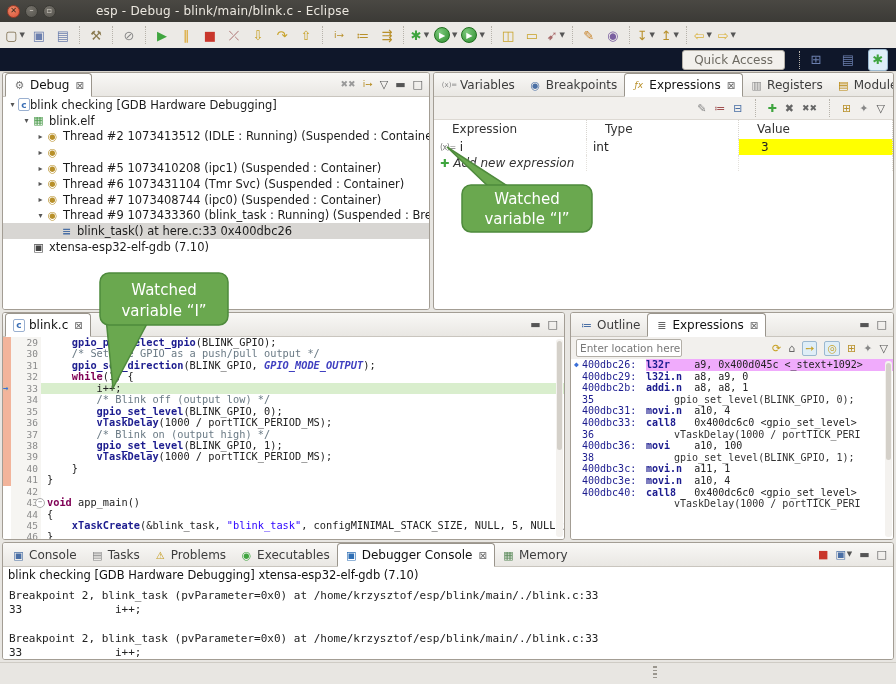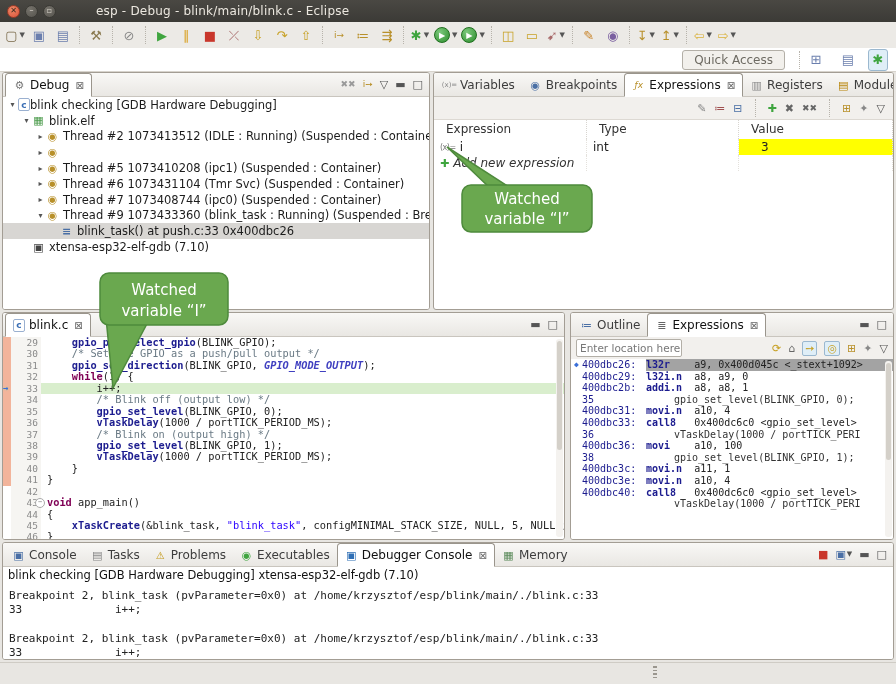--- a/index.html
+++ b/index.html
@@ -29,7 +29,7 @@
   .tbtn.pressed{background:#dfeef7;border:1px solid #9bb8cf;box-sizing:border-box}
   .circleplay{width:14px;height:14px;border-radius:50%;background:radial-gradient(circle at 35% 30%,#7cc87c,#2e8f2e);
     border:1px solid #1f6f1f;color:#fff;font-size:8px;display:flex;align-items:center;justify-content:center}
-  .toolbar2{position:absolute;left:0;top:48px;width:896px;height:24px;background:#ffffff;
+  .toolbar2{position:absolute;left:0;top:48px;width:896px;height:24px;background:#0f172a;
     border-bottom:1px solid #d8d4cd;display:flex;align-items:center;justify-content:flex-end;box-sizing:border-box}
   .quick-access{border:1px solid #b3afa7;border-radius:3px;background:#f2f0ec;color:#6d6a62;
     padding:2px 11px;font-size:12px;margin-right:10px}

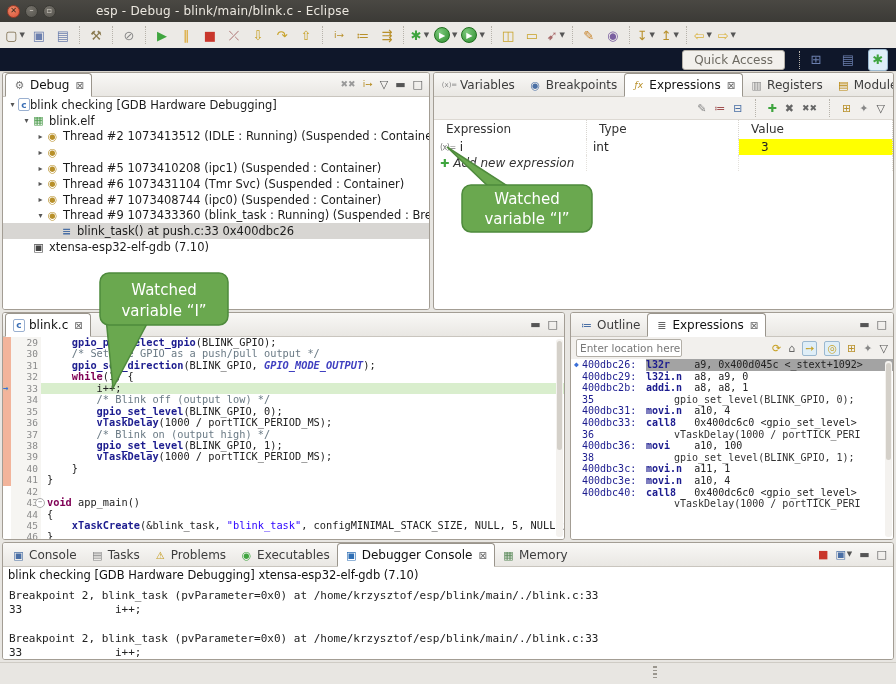--- a/index.html
+++ b/index.html
@@ -59,7 +59,7 @@
   .trow .ic{margin-right:4px}
   
   .exp-grid{display:grid;grid-template-columns:153px 152px 1fr;font-size:12px}
-  .exp-grid .hcell{padding:2px 12px;color:#333;border-right:1px dotted #d8d5d0;height:15px}
+  .exp-grid .hcell{padding:2px 18px;color:#333;border-right:1px dotted #d8d5d0;height:15px}
   .exp-grid .cell{padding:1px 6px;height:16px;display:flex;align-items:center;gap:4px;border-right:1px dotted #e4e1dc;box-sizing:border-box}
   .valhl{background:#ffff00}
   .exp-ic{font-size:8px;color:#777;letter-spacing:-.5px}

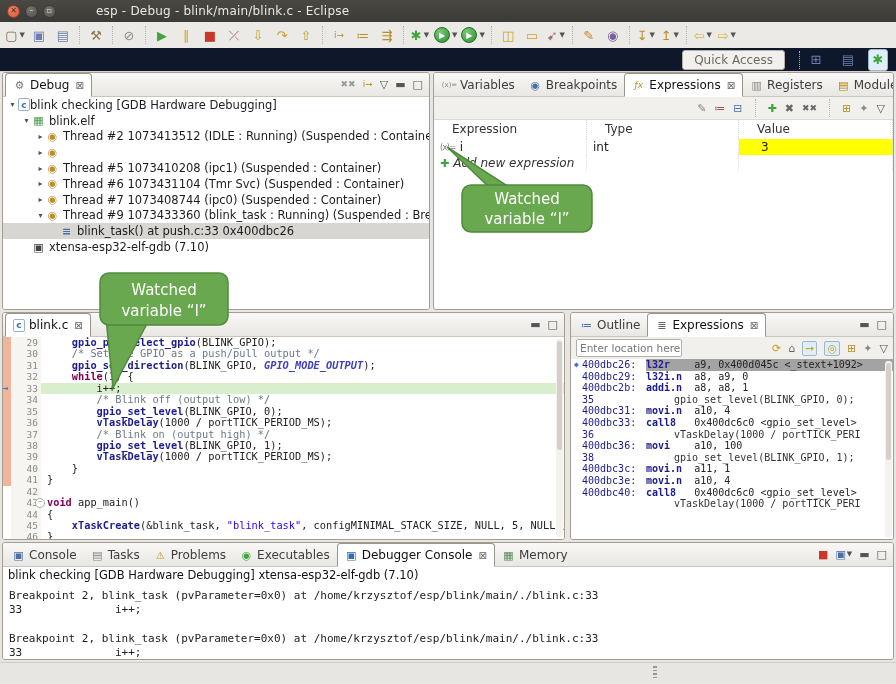--- a/index.html
+++ b/index.html
@@ -327,7 +327,7 @@
       <div class="trow selected" style="padding-left: 46px;">
         <span class="texp"></span>
         <span class="ic" style="color: rgb(74, 111, 165); font-weight: bold;">≡</span>
-        <span>blink_task() at push.c:33 0x400dbc26</span>
+        <span>blink_task() at here.c:33 0x400dbc26</span>
       </div>
       <div class="trow" style="padding-left: 18px;">
         <span class="texp"></span>

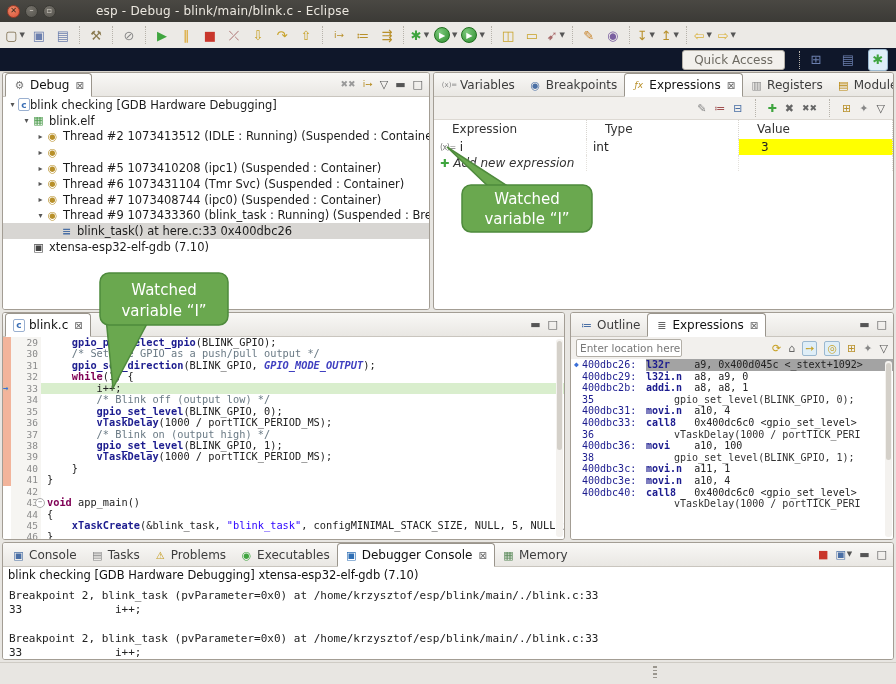--- a/index.html
+++ b/index.html
@@ -92,7 +92,7 @@
   .da-addr{width:64px;flex:0 0 auto;color:#1c1c8f}
   .da-rest{flex:1}
   .da-mnem{color:#1c1c8f;font-weight:bold}
-  .da-row.current .da-rest{background:#a3a3a3}
+  .da-row.current .da-rest{background:#f0abfc}
   .da-src{color:#333}
   .da-srcnum{color:#1c1c8f}
   

